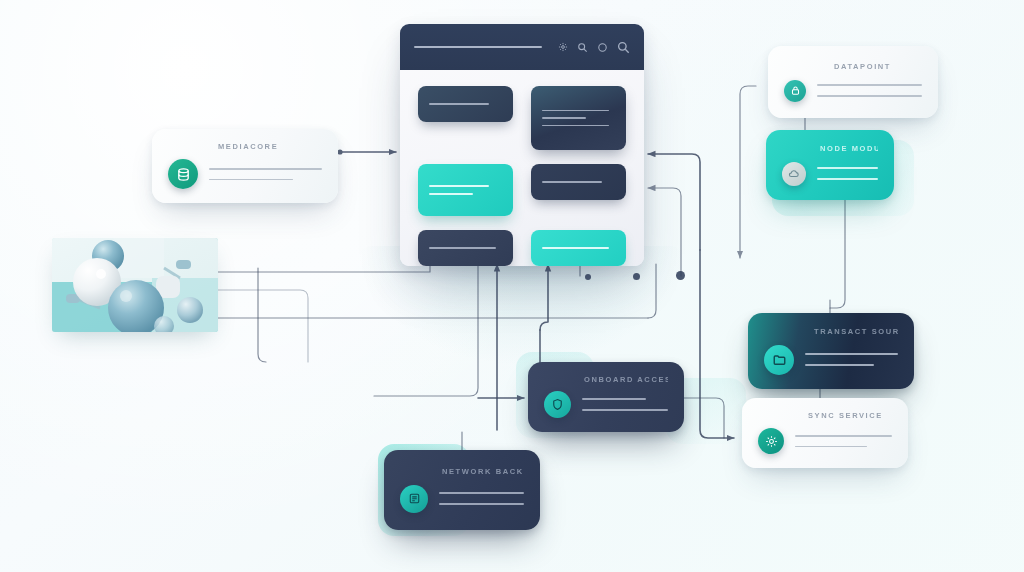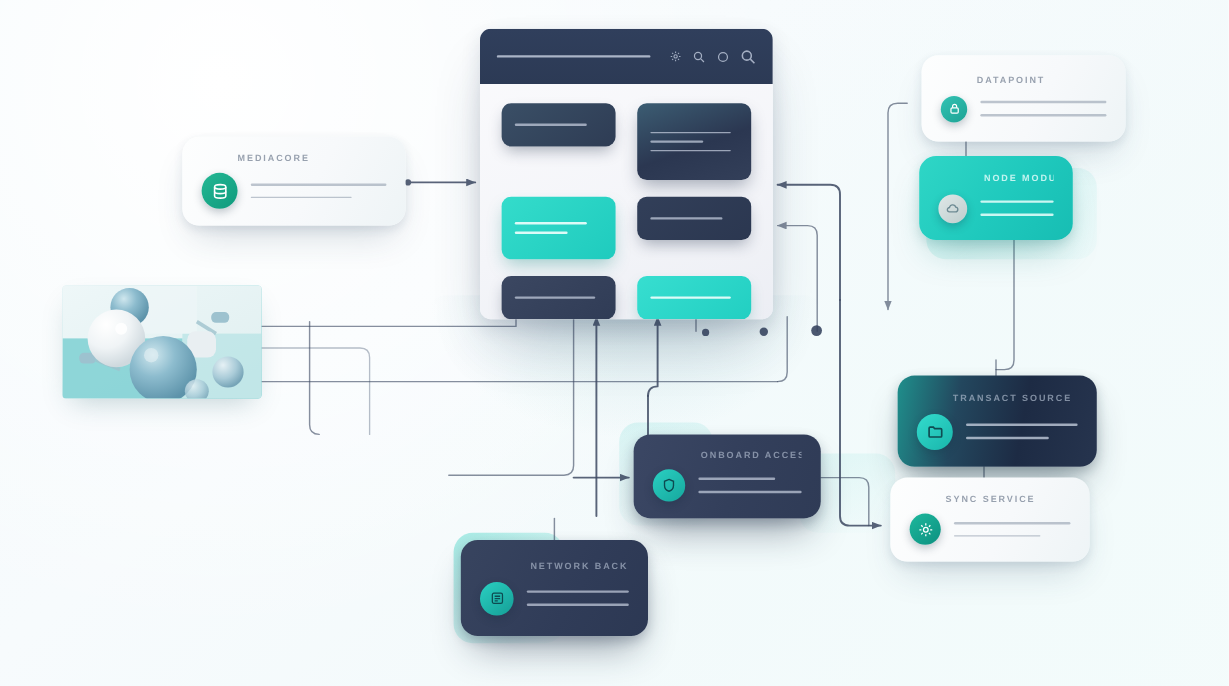--- a/index.html
+++ b/index.html
@@ -57,7 +57,7 @@
     font-weight: 700;
     text-transform: uppercase;
     margin-bottom: 9px;
-    margin-left: 30px;
+    margin-left: 50px;
     opacity: .62;
     white-space: nowrap;
     overflow: hidden;

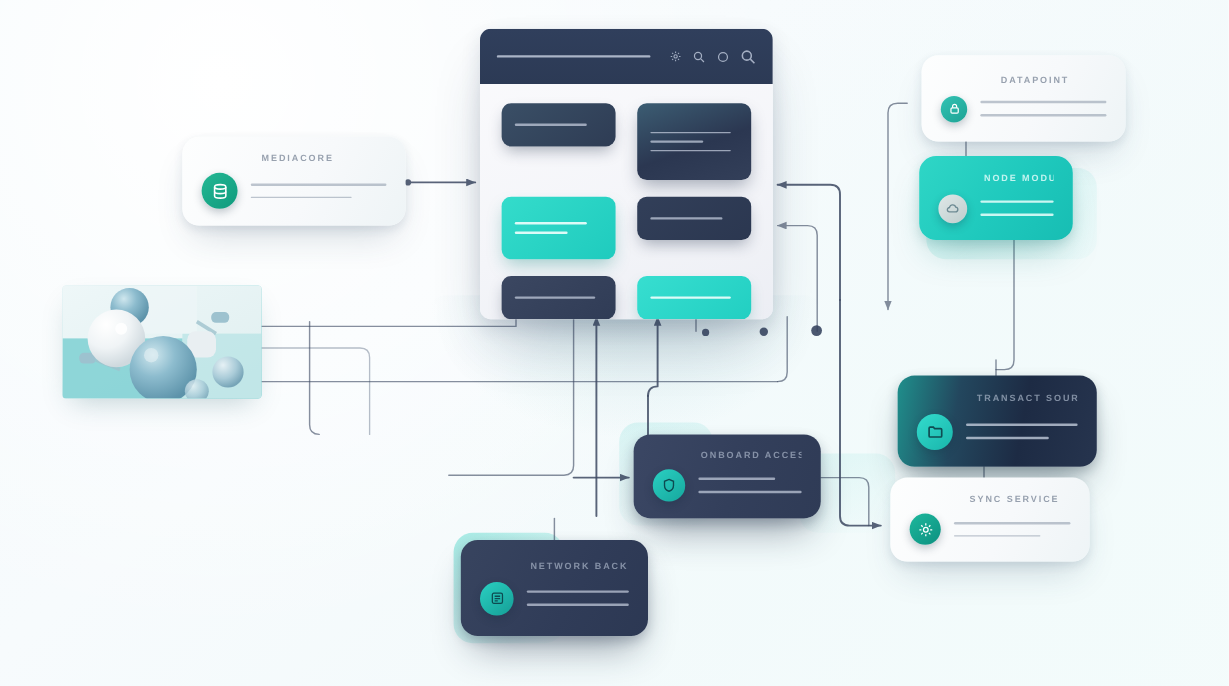--- a/index.html
+++ b/index.html
@@ -372,7 +372,7 @@
   <div class="dot" style="left:633px; top:273px; width:7px; height:7px;"></div>
   <div class="dot" style="left:676px; top:271px; width:9px; height:9px;"></div>
 
-  <div class="card light" style="left:152px; top:114px; width:186px; height:74px;">
+  <div class="card light" style="left:152px; top:129px; width:186px; height:74px;">
     <div class="ttl">MEDIACORE</div>
     <div class="body">
       <span class="badge" style="background:linear-gradient(140deg,#24b894,#109a7d);">

